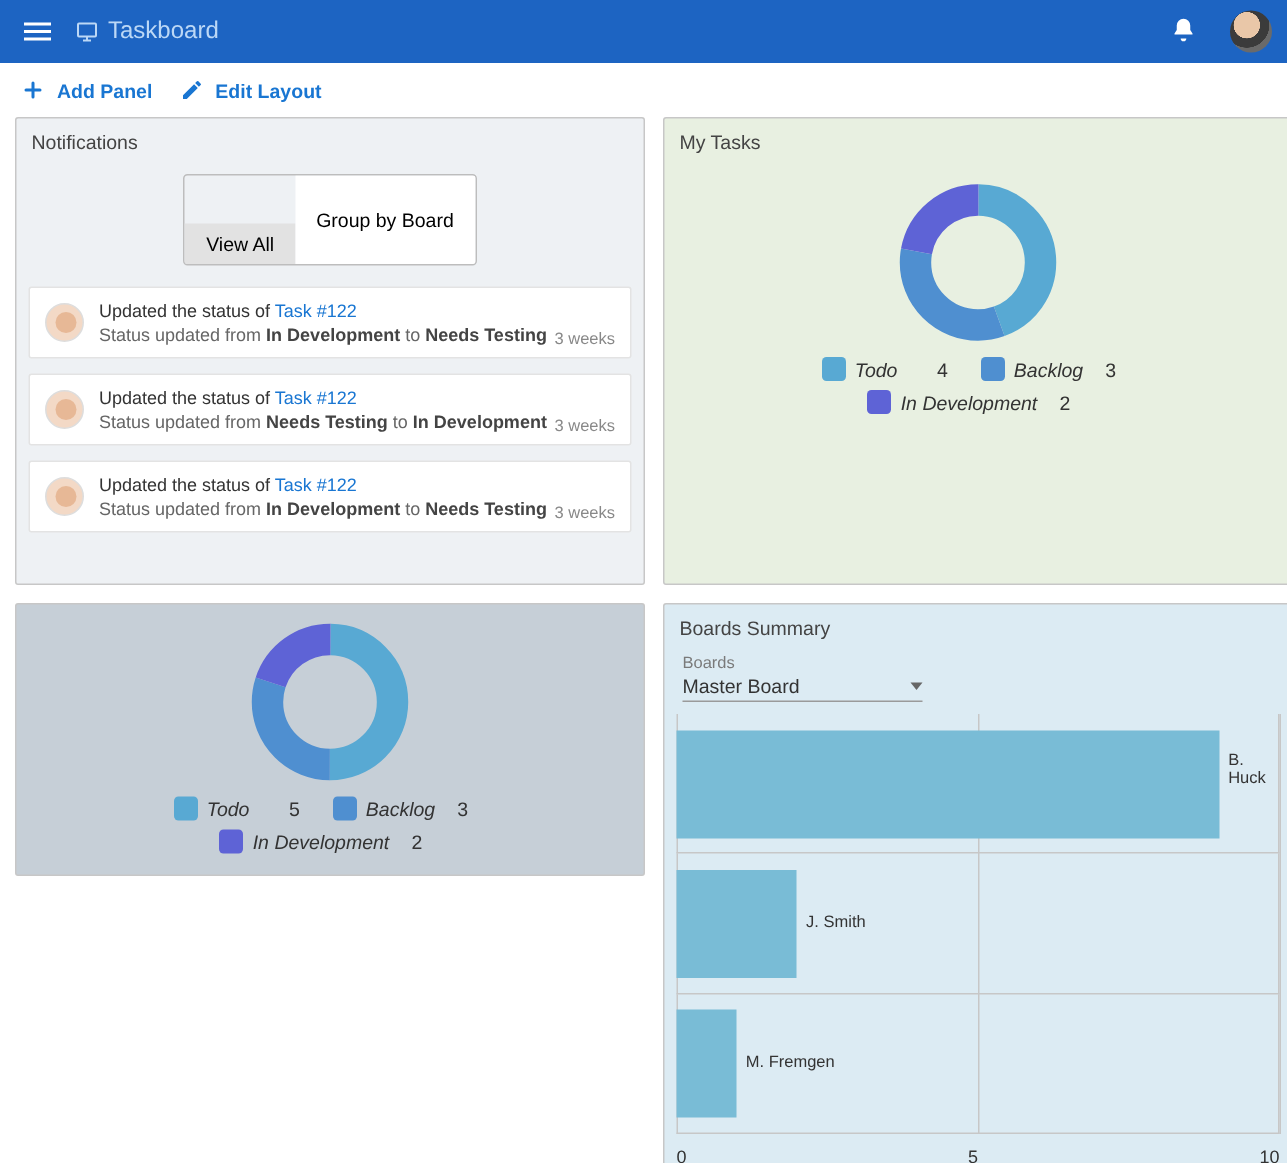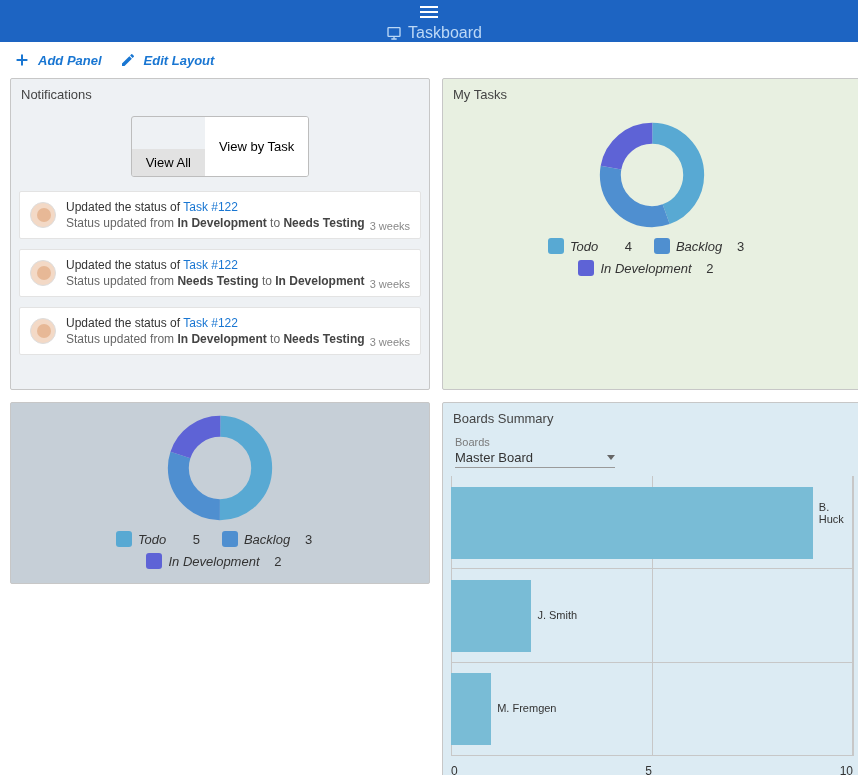--- a/index.html
+++ b/index.html
@@ -22,7 +22,7 @@
   body{width:858px;}
 
   
-  .topbar{height:42px;background:var(--blue);display:flex;align-items:center;padding:0 10px;color:#fff;flex-direction:column;}
+  .topbar{height:42px;background:var(--blue);display:flex;align-items:center;padding:0 10px;color:#fff;}
   .hamburger{display:flex;flex-direction:column;gap:3px;cursor:pointer;padding:6px;}
   .hamburger span{display:block;width:18px;height:2px;background:#fff;}
   .logo{font-family:"Comic Sans MS","Segoe Script",cursive;font-size:16px;margin-left:10px;display:flex;align-items:center;gap:6px;color:#bcd8f6;}

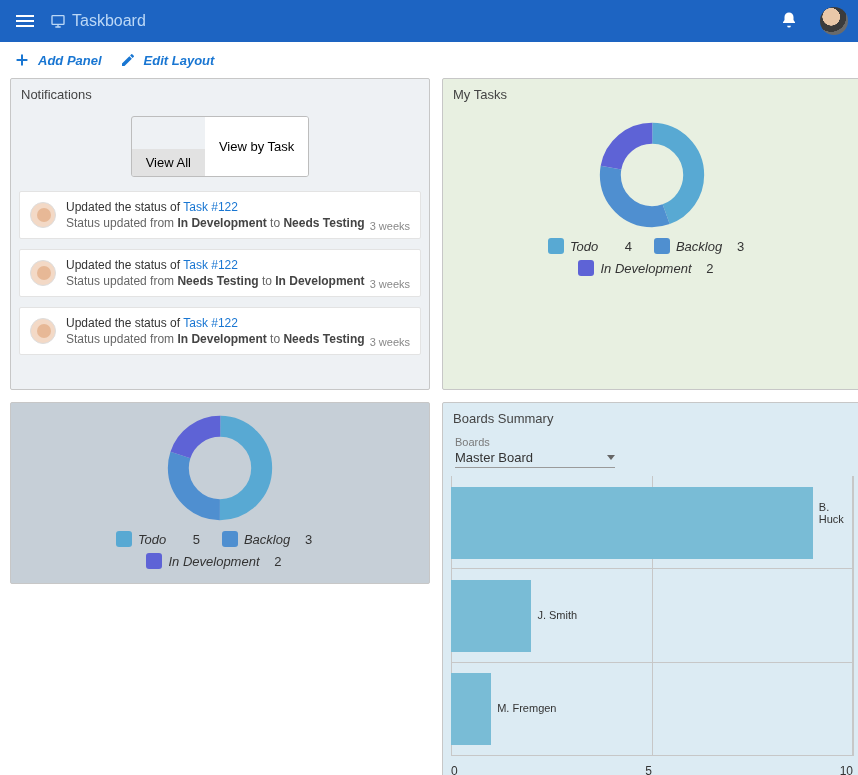--- a/index.html
+++ b/index.html
@@ -32,7 +32,7 @@
   .avatar{width:28px;height:28px;border-radius:50%;background:radial-gradient(circle at 40% 35%,#e9c7a8 0 35%,#3b3b3b 36% 60%,#6a6a6a 61% 100%);margin-left:16px;cursor:pointer;}
 
   
-  .toolbar{display:flex;gap:18px;align-items:center;padding:10px 14px;font-style:italic;}
+  .toolbar{display:flex;gap:18px;align-items:center;padding:10px 14px;}
   .toolbar .action{display:flex;align-items:center;gap:8px;color:var(--link);font-weight:600;cursor:pointer;}
   .toolbar .action svg{width:16px;height:16px;}
 

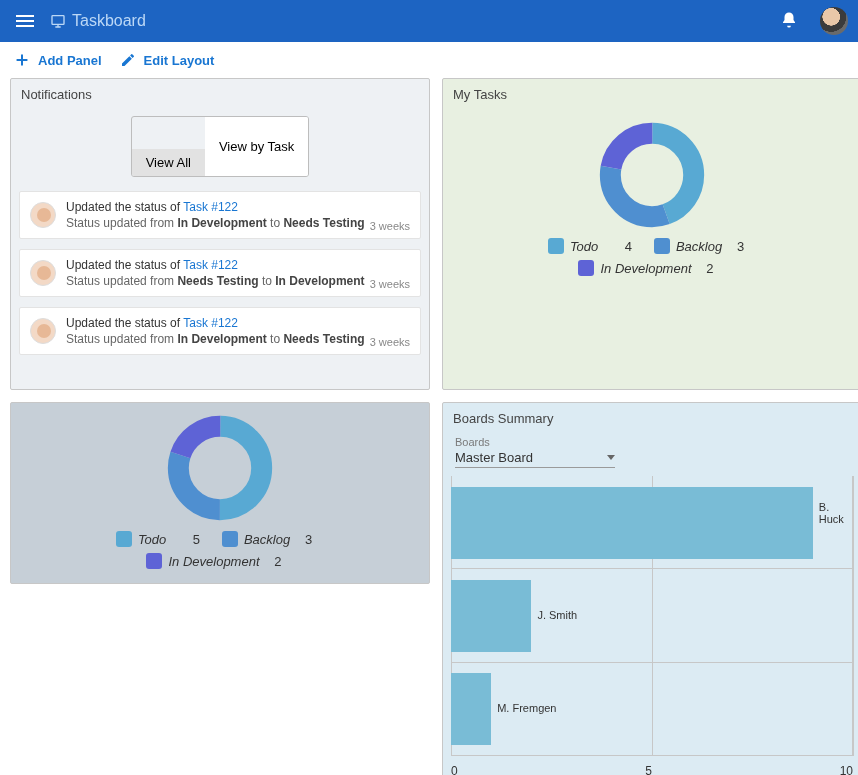--- a/index.html
+++ b/index.html
@@ -132,7 +132,7 @@
     <div class="seg">
       <div class="seg-inner">
         <button class="active">View All</button>
-        <button>View by Task</button>
+        <button>Group by Board</button>
       </div>
     </div>
     <div class="notif-list" id="notif-list">

